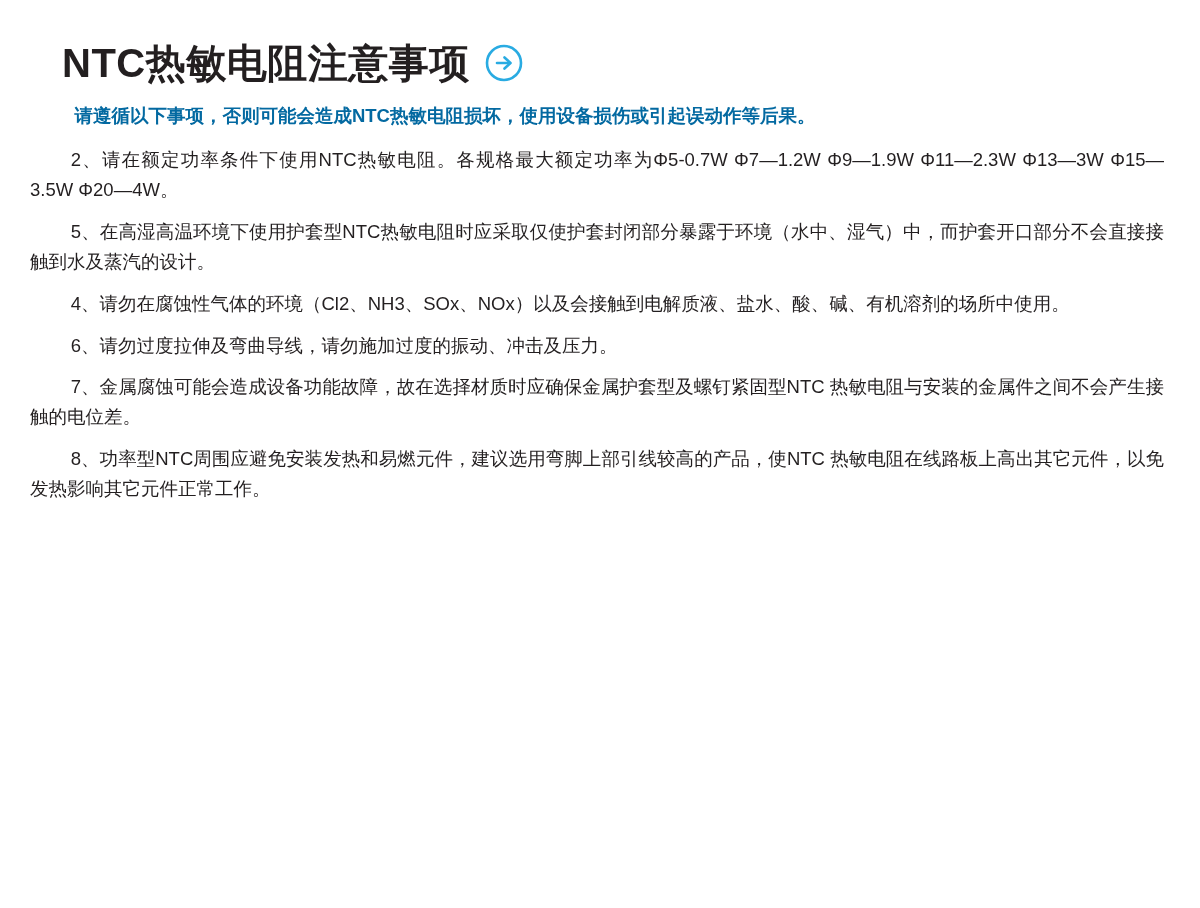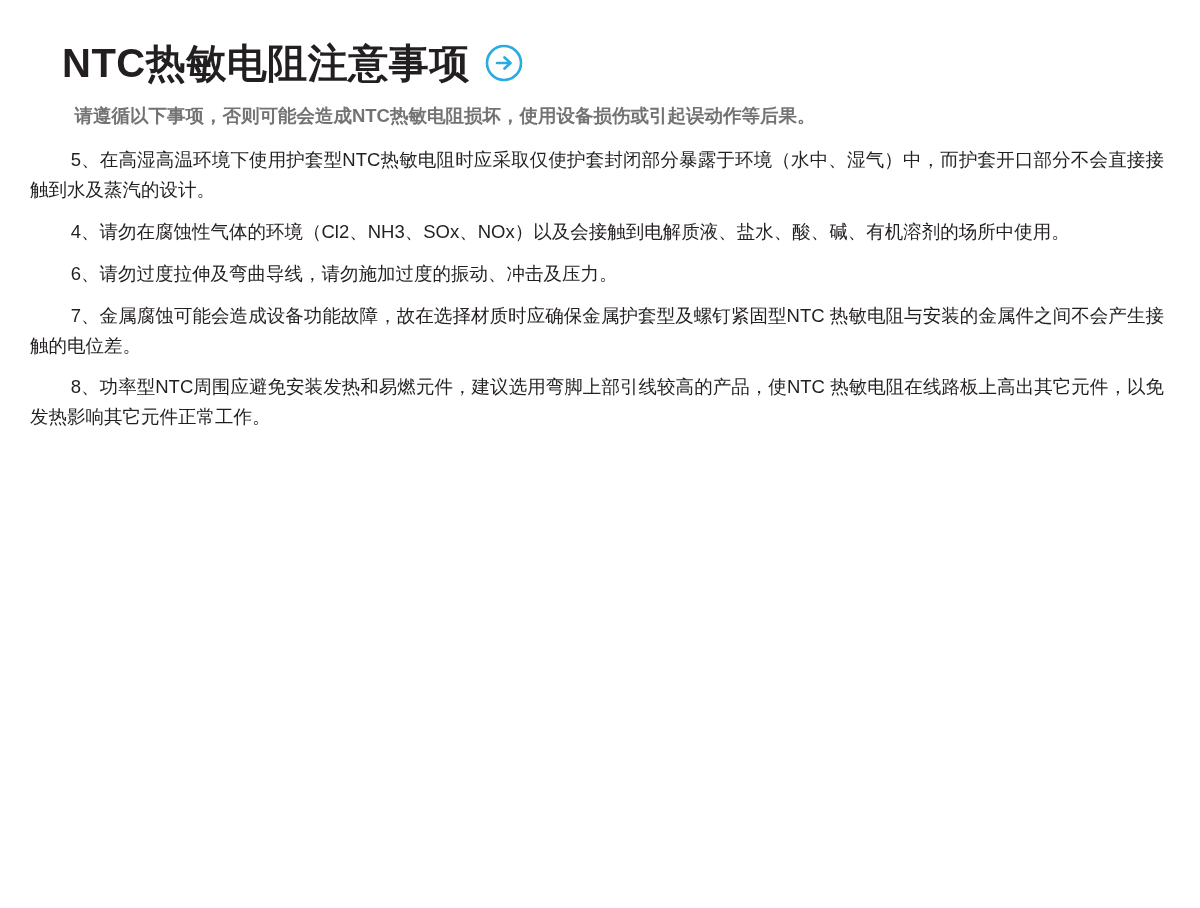--- a/index.html
+++ b/index.html
@@ -53,7 +53,7 @@
     line-height: 1.55;
     margin: 0 0 14px 0;
     text-indent: 2.4em;
-    color: #737373;
+    color: #0369a1;
   }
   .item {
     font-size: 18.5px;

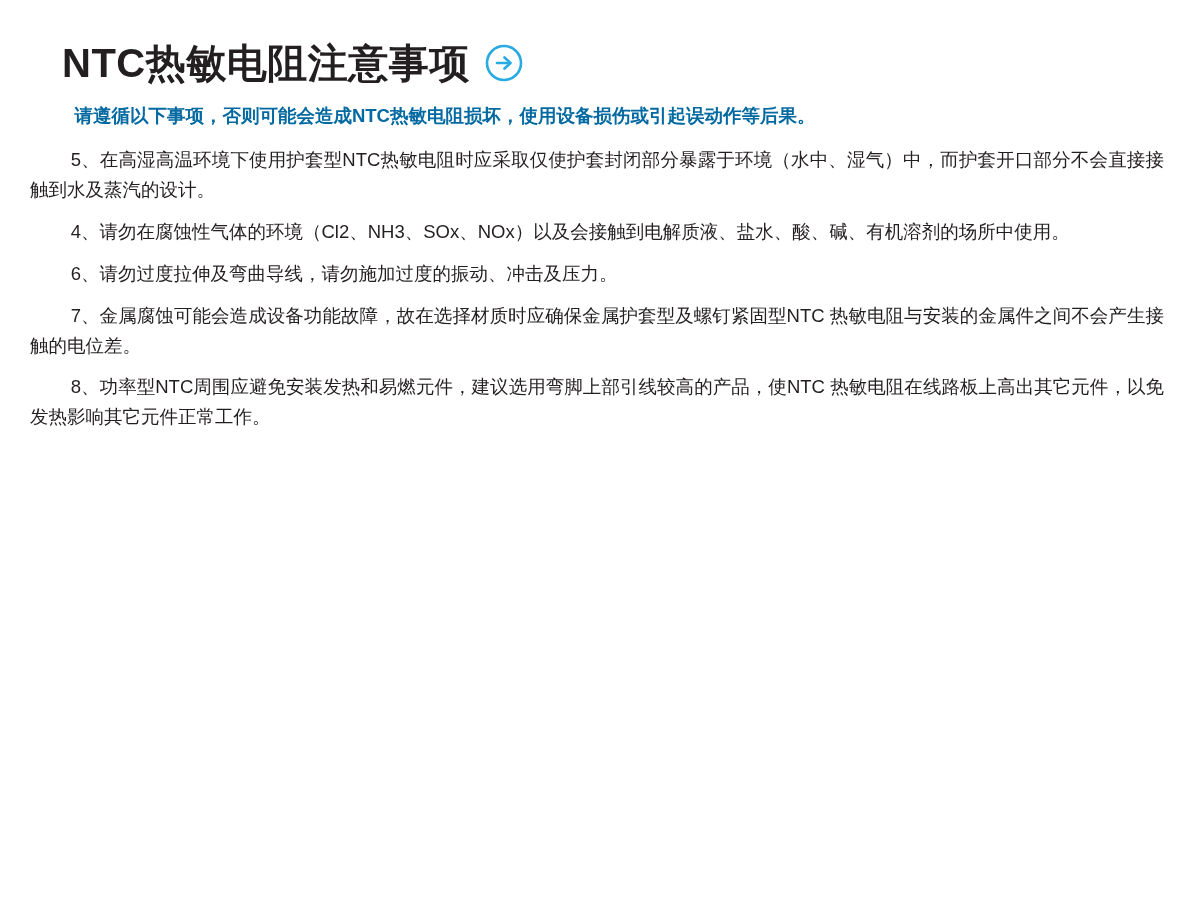--- a/index.html
+++ b/index.html
@@ -82,6 +82,7 @@
 
   <div class="content">
     <p class="lead">请遵循以下事项，否则可能会造成NTC热敏电阻损坏，使用设备损伤或引起误动作等后果。</p>
+    <p class="item">2、请在额定功率条件下使用NTC热敏电阻。各规格最大额定功率为Φ5-0.7W    Φ7—1.2W    Φ9—1.9W Φ11—2.3W  Φ13—3W  Φ15—3.5W  Φ20—4W。</p>
     <p class="item">5、在高湿高温环境下使用护套型NTC热敏电阻时应采取仅使护套封闭部分暴露于环境（水中、湿气）中，而护套开口部分不会直接接触到水及蒸汽的设计。</p>
     <p class="item">4、请勿在腐蚀性气体的环境（Cl2、NH3、SOx、NOx）以及会接触到电解质液、盐水、酸、碱、有机溶剂的场所中使用。</p>
     <p class="item">6、请勿过度拉伸及弯曲导线，请勿施加过度的振动、冲击及压力。</p>

